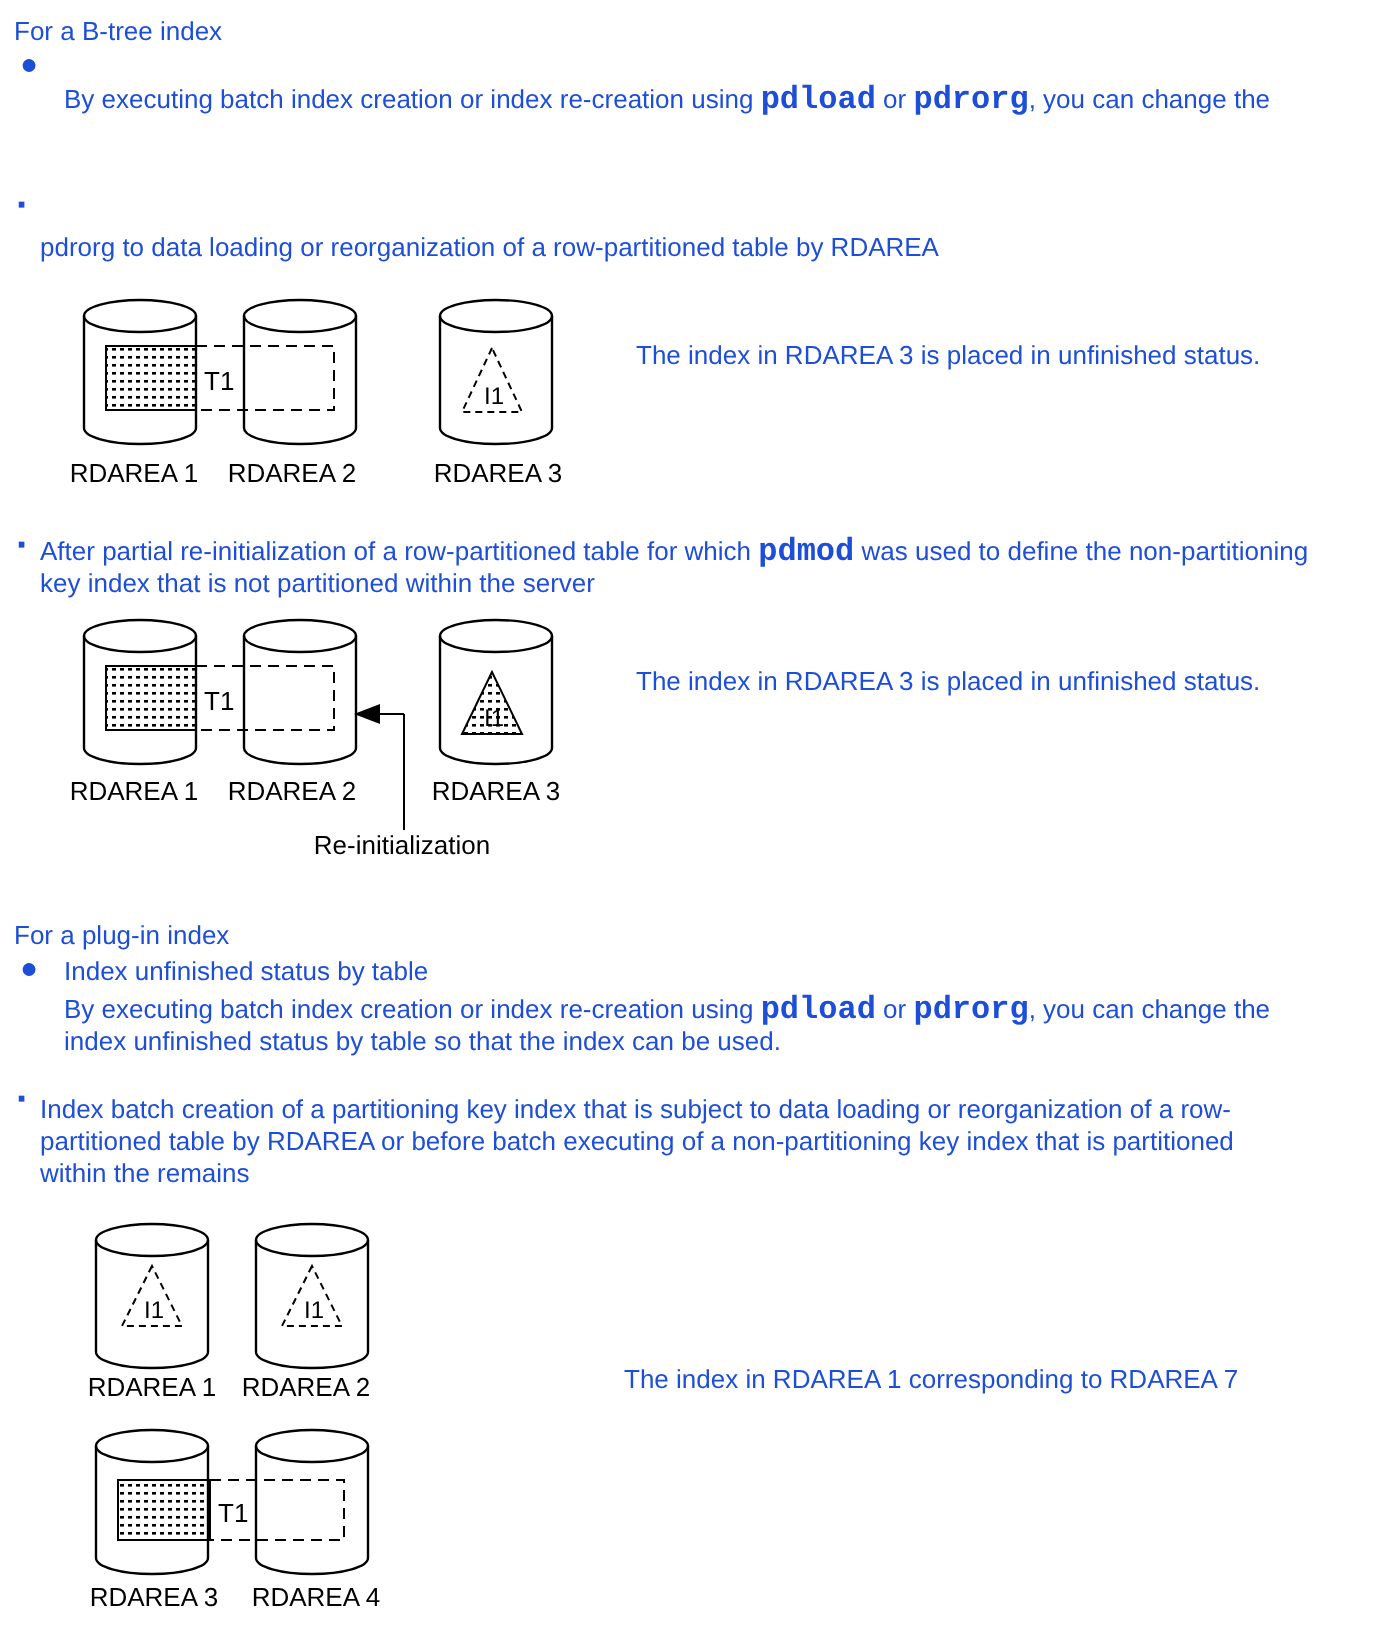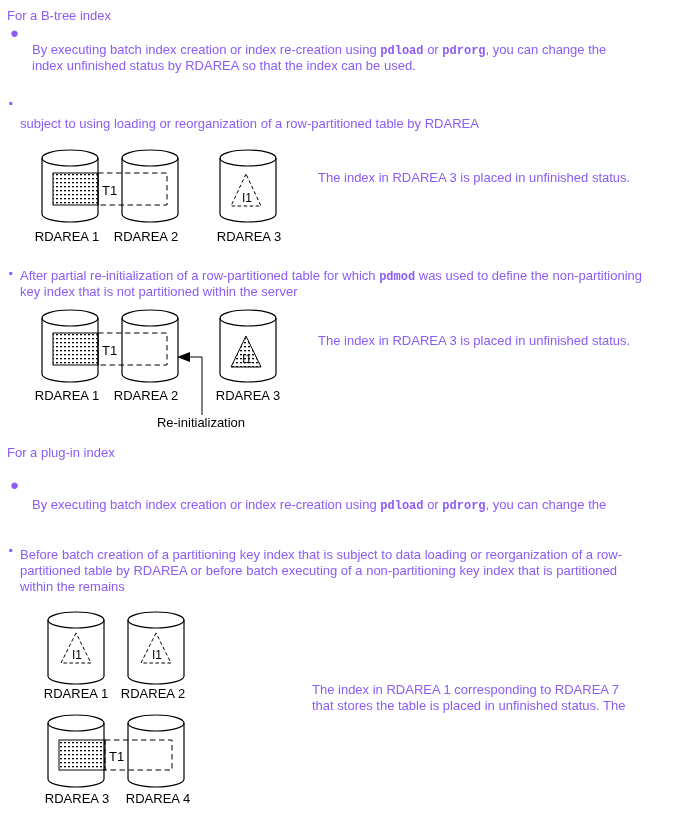--- a/index.html
+++ b/index.html
@@ -5,7 +5,7 @@
   html,body{margin:0;padding:0;background:#fff;}
   .page{
     position:relative;width:688px;height:818px;background:#ffffff;
-    font-family:"Liberation Sans",sans-serif;font-size:13px;line-height:16px;color:#8b5cf6;
+    font-family:"Liberation Sans",sans-serif;font-size:13px;line-height:16px;color:#1d4ed8;
     overflow:hidden;
   }
   .abs{position:absolute;white-space:nowrap;}

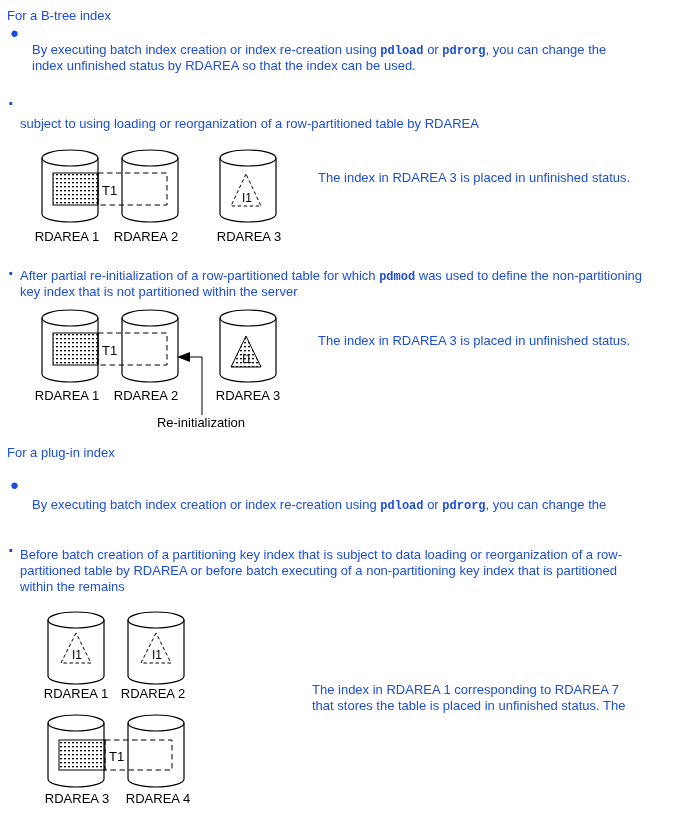--- a/index.html
+++ b/index.html
@@ -10,7 +10,7 @@
   }
   .abs{position:absolute;white-space:nowrap;}
   .seg{white-space:pre;text-align:right;}
-  code.pd{font-family:"Liberation Mono",monospace;font-size:12px;font-weight:bold;white-space:pre;}
+  code.pd{font-family:"Liberation Mono",monospace;font-size:16px;font-weight:bold;white-space:pre;}
   .bullet{font-size:15px;line-height:15px;}
   .mdot{font-size:20px;line-height:20px;font-weight:bold;}
   svg.dia{position:absolute;left:0;}

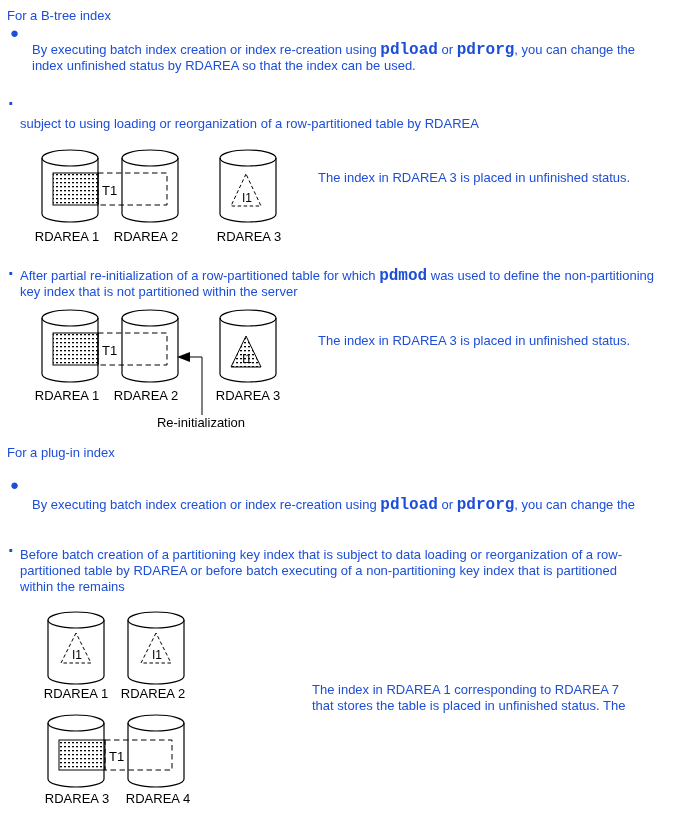--- a/index.html
+++ b/index.html
@@ -32,7 +32,6 @@
   <div class="abs bullet" style="left:10px;top:25px">●</div>
 
   <div class="abs" style="left:32px;top:42px"><span class="seg">By executing batch index creation or index re-creation using </span><code class="pd">pdload</code><span class="seg"> or </span><code class="pd">pdrorg</code><span class="seg">, you can change the</span></div>
-  <div class="abs" style="left:32px;top:58px">index unfinished status by RDAREA so that the index can be used.</div>
 
   <div class="abs mdot" style="left:8px;top:93px">·</div>
   <div class="abs" style="left:20px;top:116px">subject to using loading or reorganization of a row-partitioned table by RDAREA</div>

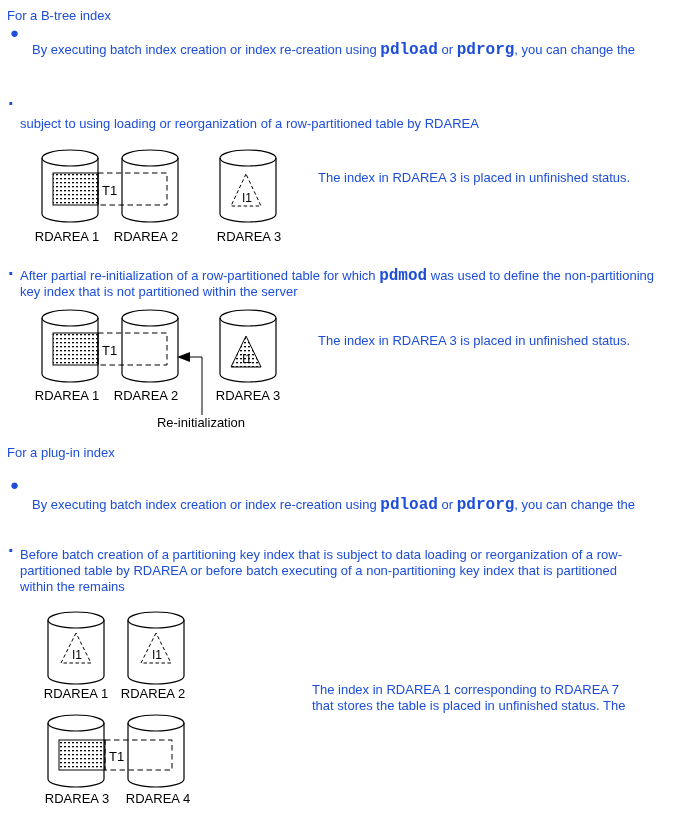--- a/index.html
+++ b/index.html
@@ -34,7 +34,7 @@
   <div class="abs" style="left:32px;top:42px"><span class="seg">By executing batch index creation or index re-creation using </span><code class="pd">pdload</code><span class="seg"> or </span><code class="pd">pdrorg</code><span class="seg">, you can change the</span></div>
 
   <div class="abs mdot" style="left:8px;top:93px">·</div>
-  <div class="abs" style="left:20px;top:116px">subject to using loading or reorganization of a row-partitioned table by RDAREA</div>
+  <div class="abs" style="left:20px;top:116px">pdrorg to data loading or reorganization of a row-partitioned table by RDAREA</div>
 
   <svg class="dia" style="top:145px" width="688" height="105" viewBox="0 0 688 105">
     <defs>

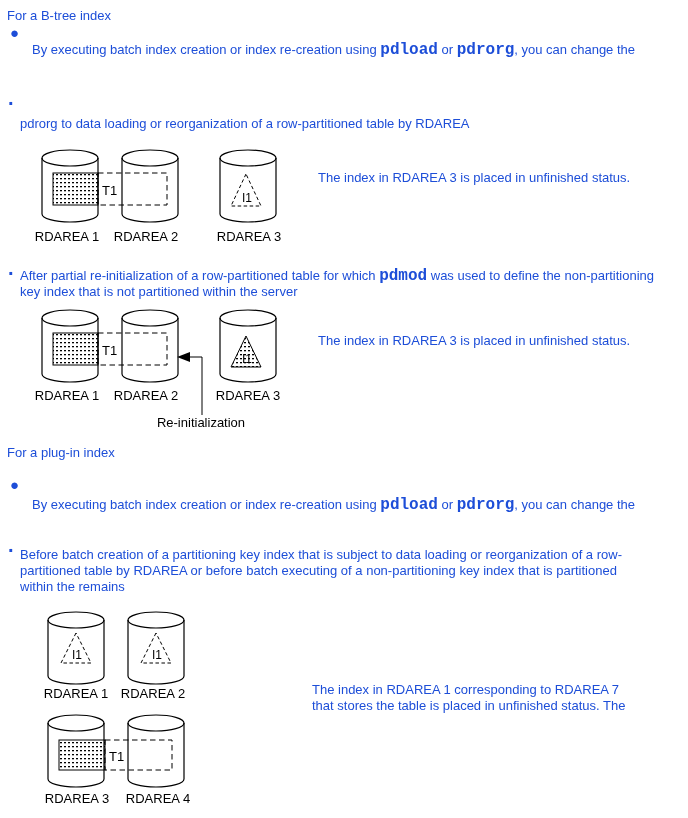--- a/index.html
+++ b/index.html
@@ -104,7 +104,7 @@
   </svg>
   <div class="abs" style="left:318px;top:333px">The index in RDAREA 3 is placed in unfinished status.</div>
 
-  <div class="abs" style="left:7px;top:445px">For a plug-in index</div>
+  <div class="abs" style="left:7px;top:460px">For a plug-in index</div>
 
   <div class="abs bullet" style="left:10px;top:477px">●</div>
 

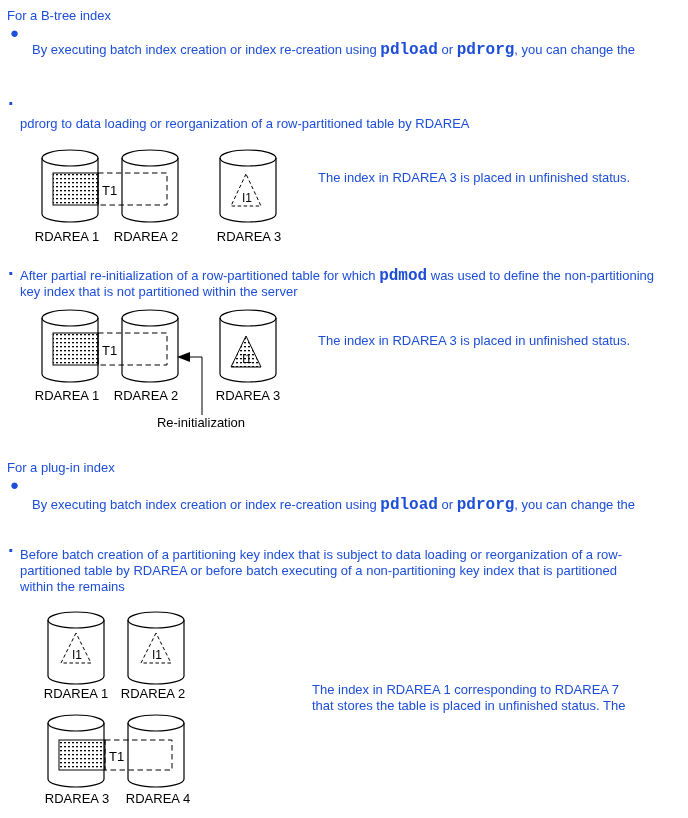--- a/index.html
+++ b/index.html
@@ -107,6 +107,7 @@
   <div class="abs" style="left:7px;top:460px">For a plug-in index</div>
 
   <div class="abs bullet" style="left:10px;top:477px">●</div>
+  <div class="abs" style="left:32px;top:478px">Index unfinished status by table</div>
 
   <div class="abs" style="left:32px;top:497px"><span class="seg">By executing batch index creation or index re-creation using </span><code class="pd">pdload</code><span class="seg"> or </span><code class="pd">pdrorg</code><span class="seg">, you can change the</span></div>
 

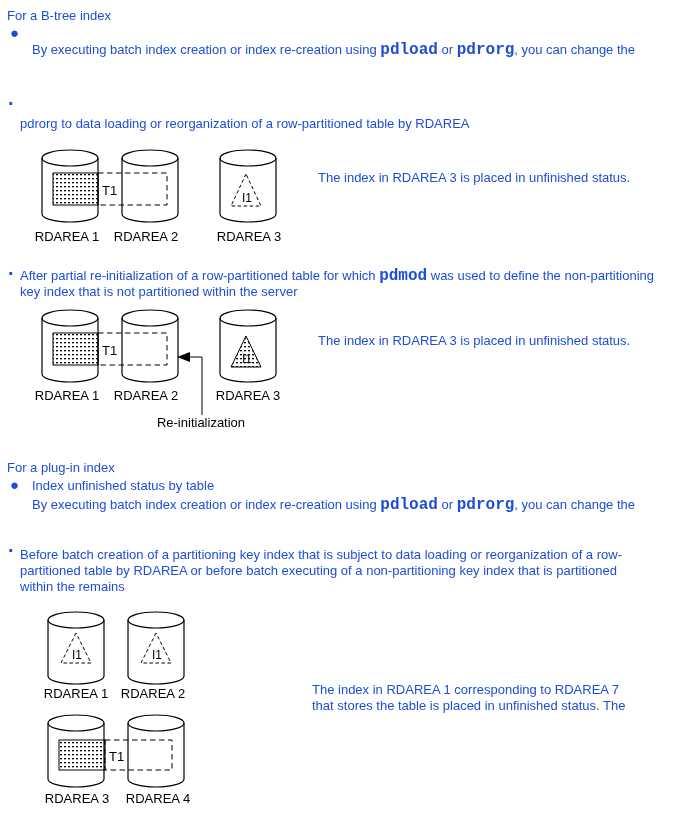--- a/index.html
+++ b/index.html
@@ -110,6 +110,7 @@
   <div class="abs" style="left:32px;top:478px">Index unfinished status by table</div>
 
   <div class="abs" style="left:32px;top:497px"><span class="seg">By executing batch index creation or index re-creation using </span><code class="pd">pdload</code><span class="seg"> or </span><code class="pd">pdrorg</code><span class="seg">, you can change the</span></div>
+  <div class="abs" style="left:32px;top:513px">index unfinished status by table so that the index can be used.</div>
 
   <div class="abs mdot" style="left:8px;top:540px">·</div>
   <div class="abs" style="left:20px;top:547px">Before batch creation of a partitioning key index that is subject to data loading or reorganization of a row-</div>

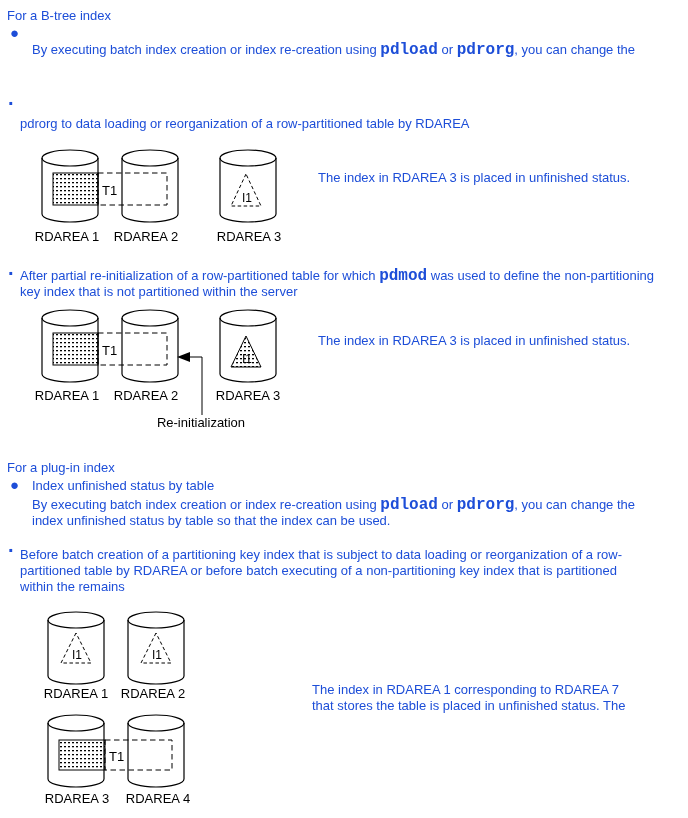--- a/index.html
+++ b/index.html
@@ -113,7 +113,7 @@
   <div class="abs" style="left:32px;top:513px">index unfinished status by table so that the index can be used.</div>
 
   <div class="abs mdot" style="left:8px;top:540px">·</div>
-  <div class="abs" style="left:20px;top:547px">Before batch creation of a partitioning key index that is subject to data loading or reorganization of a row-</div>
+  <div class="abs" style="left:20px;top:547px">Index batch creation of a partitioning key index that is subject to data loading or reorganization of a row-</div>
   <div class="abs" style="left:20px;top:563px">partitioned table by RDAREA or before batch executing of a non-partitioning key index that is partitioned</div>
   <div class="abs" style="left:20px;top:579px">within the remains</div>
 

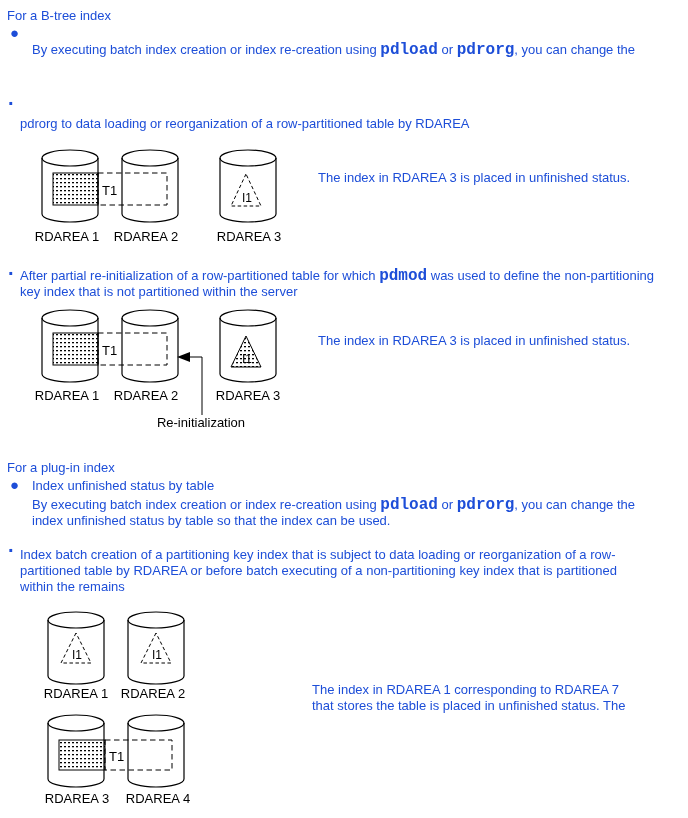--- a/index.html
+++ b/index.html
@@ -154,7 +154,6 @@
     <text class="mid" x="158" y="198">RDAREA 4</text>
   </svg>
   <div class="abs" style="left:312px;top:682px">The index in RDAREA 1 corresponding to RDAREA 7</div>
-  <div class="abs" style="left:312px;top:698px">that stores the table is placed in unfinished status. The</div>
 
 </div>
 

